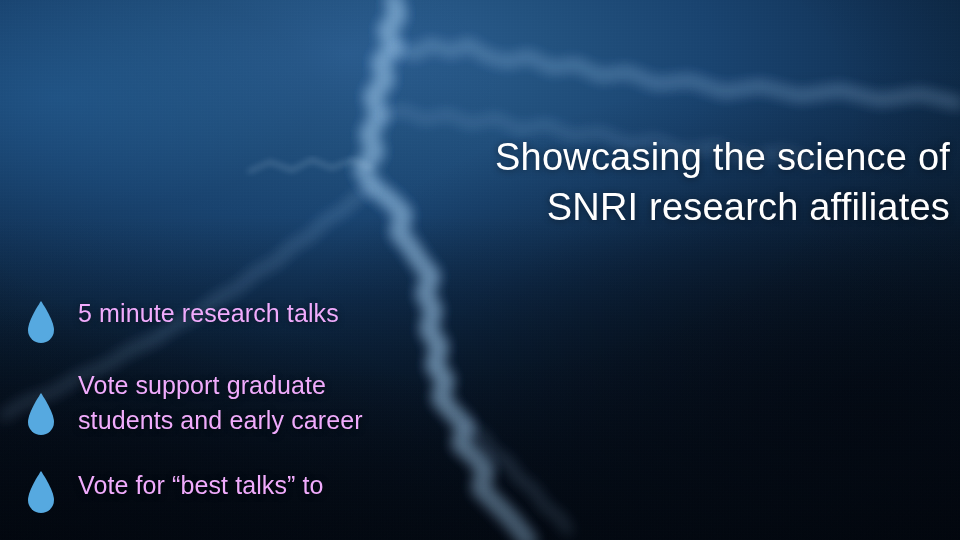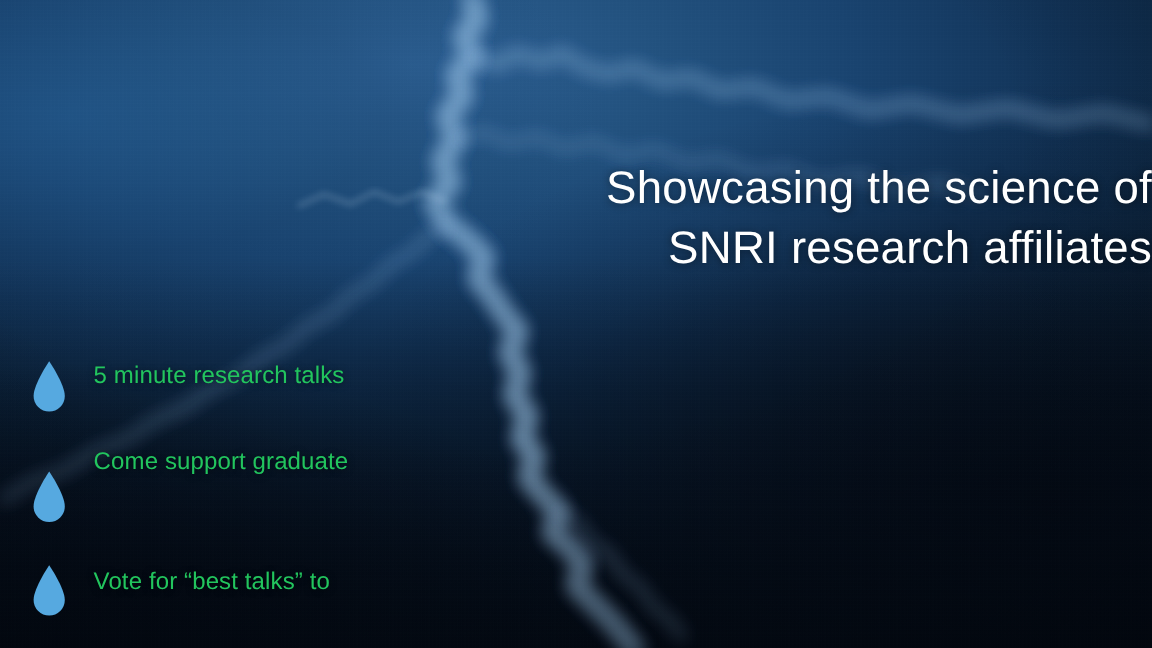--- a/index.html
+++ b/index.html
@@ -59,7 +59,7 @@
   
   #title-block {
     position: absolute;
-    left: 440px;
+    left: 430px;
     top: 132px;
     width: 520px;
     text-align: right;

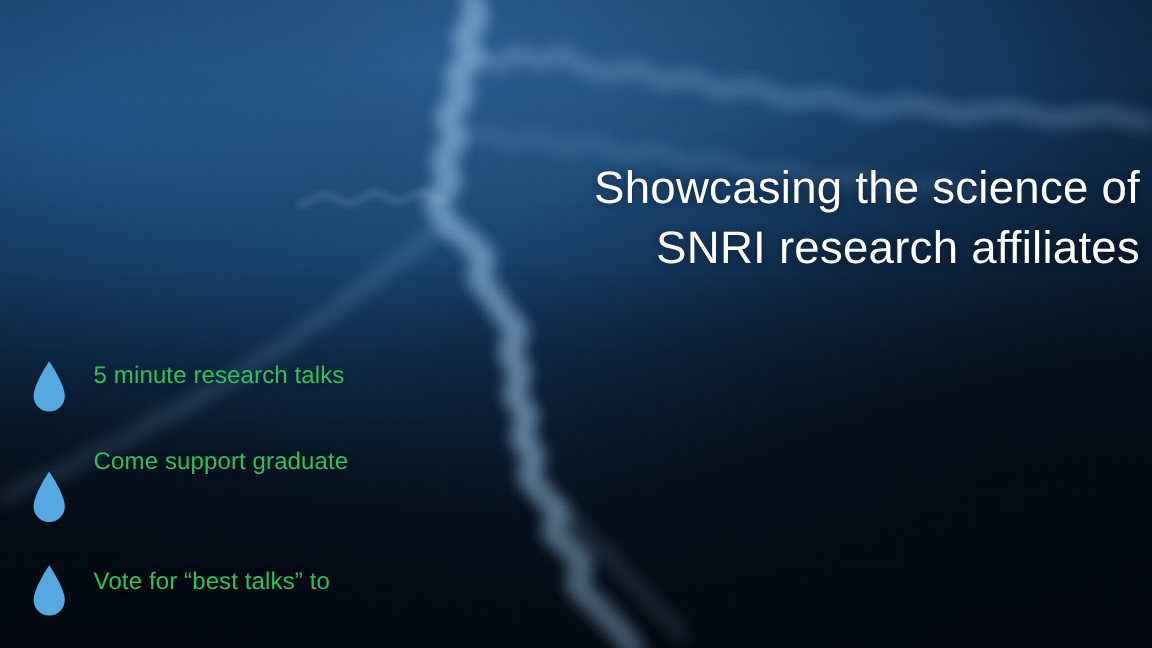--- a/index.html
+++ b/index.html
@@ -99,8 +99,8 @@
   .drop-icon svg { display: block; }
 
   .bullet-text {
-    color: #22c55e;
-    font-size: 20px;
+    color: #f0abfc;
+    font-size: 25px;
     line-height: 35px;
     letter-spacing: 0.1px;
     text-shadow: 0 1px 6px rgba(0,0,0,0.5);

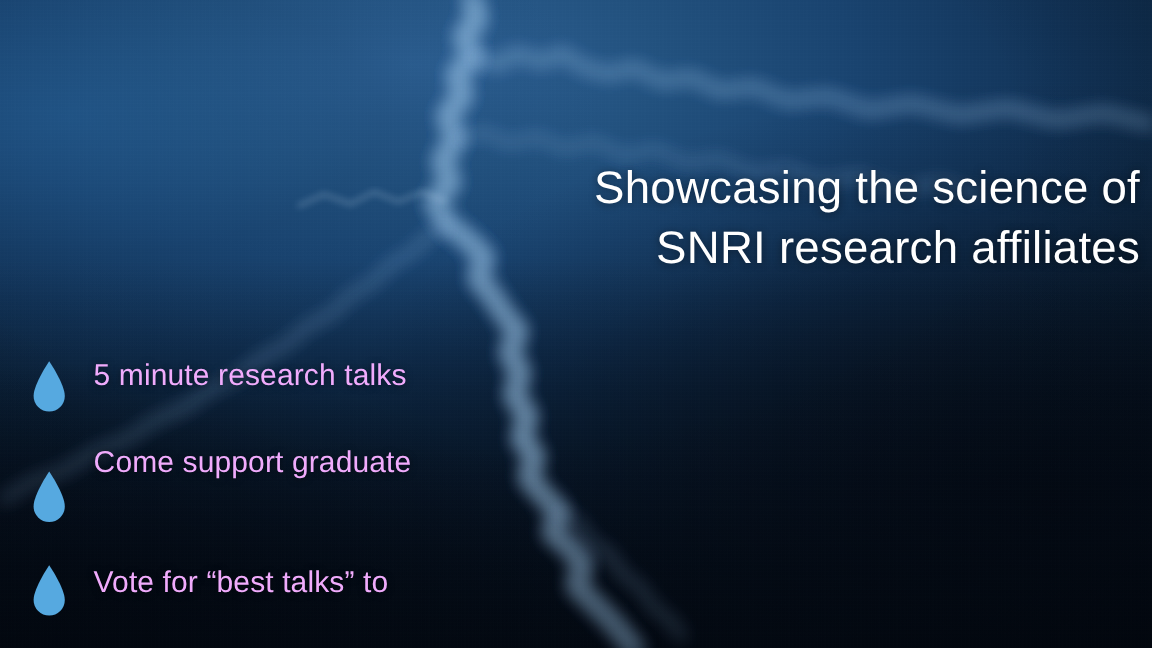--- a/index.html
+++ b/index.html
@@ -213,7 +213,7 @@
         </svg>
       </span>
       <span class="bullet-text">
-        <span class="tline">Come support graduate</span>
+        <span class="tline">Vote support graduate</span>
       </span>
     </div>
 

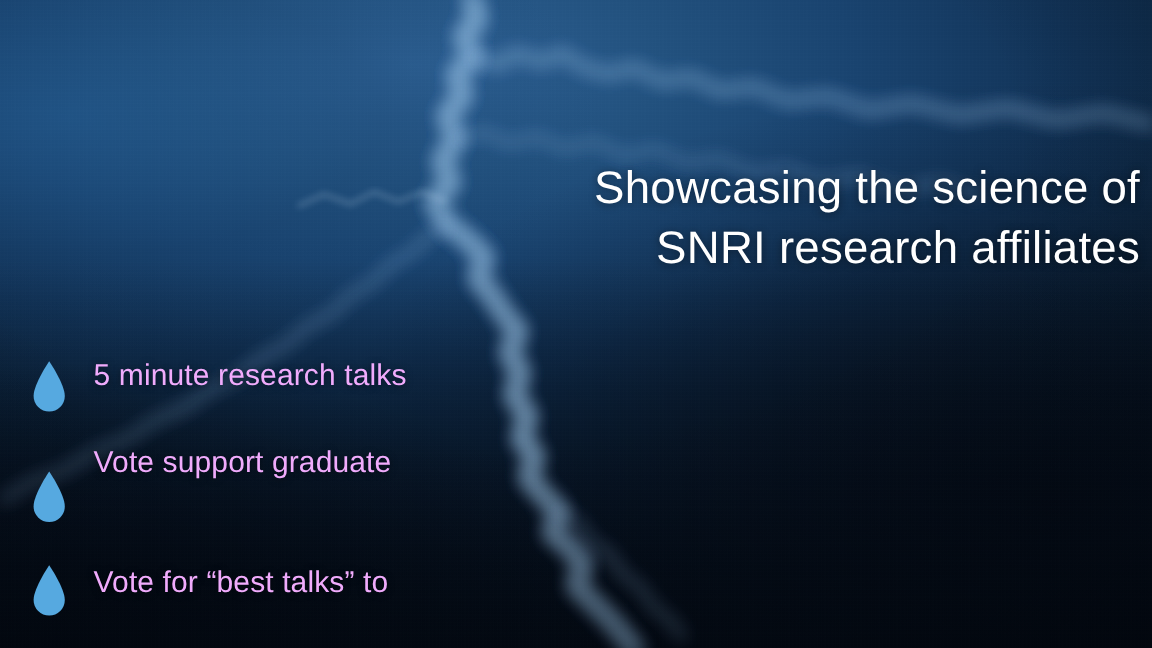--- a/index.html
+++ b/index.html
@@ -214,6 +214,7 @@
       </span>
       <span class="bullet-text">
         <span class="tline">Vote support graduate</span>
+        <span class="tline">students and early career</span>
       </span>
     </div>
 

